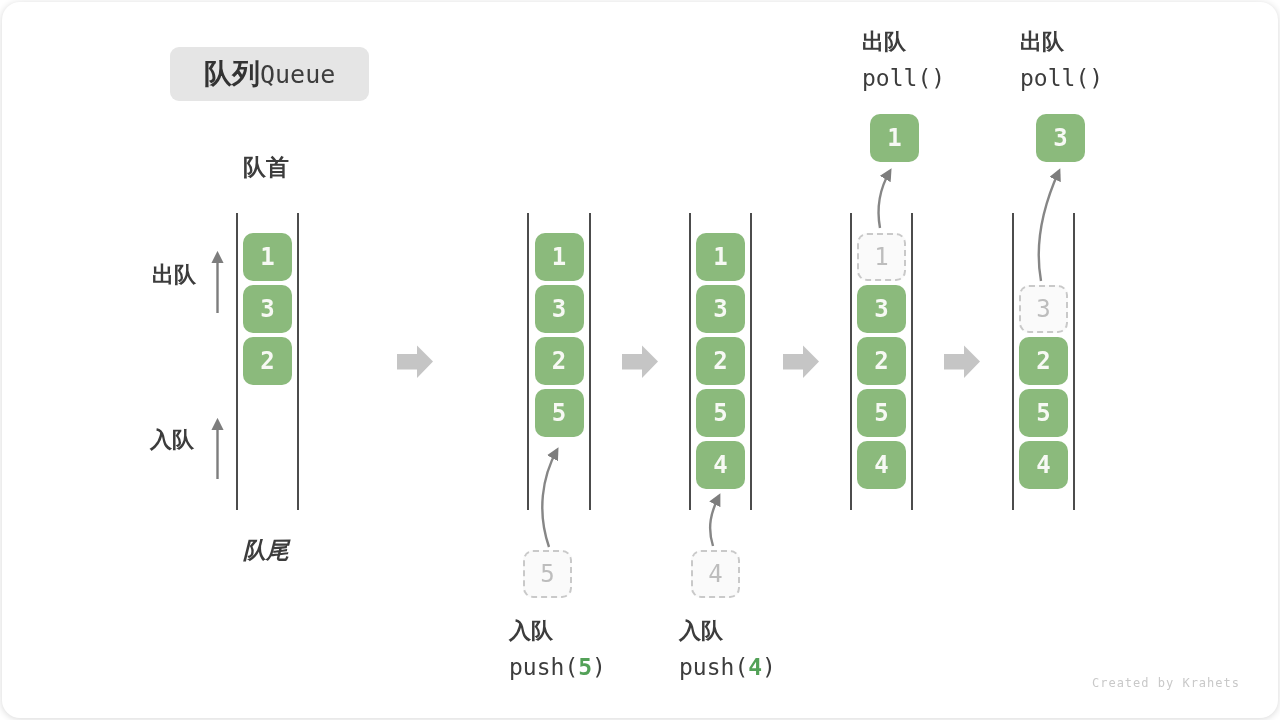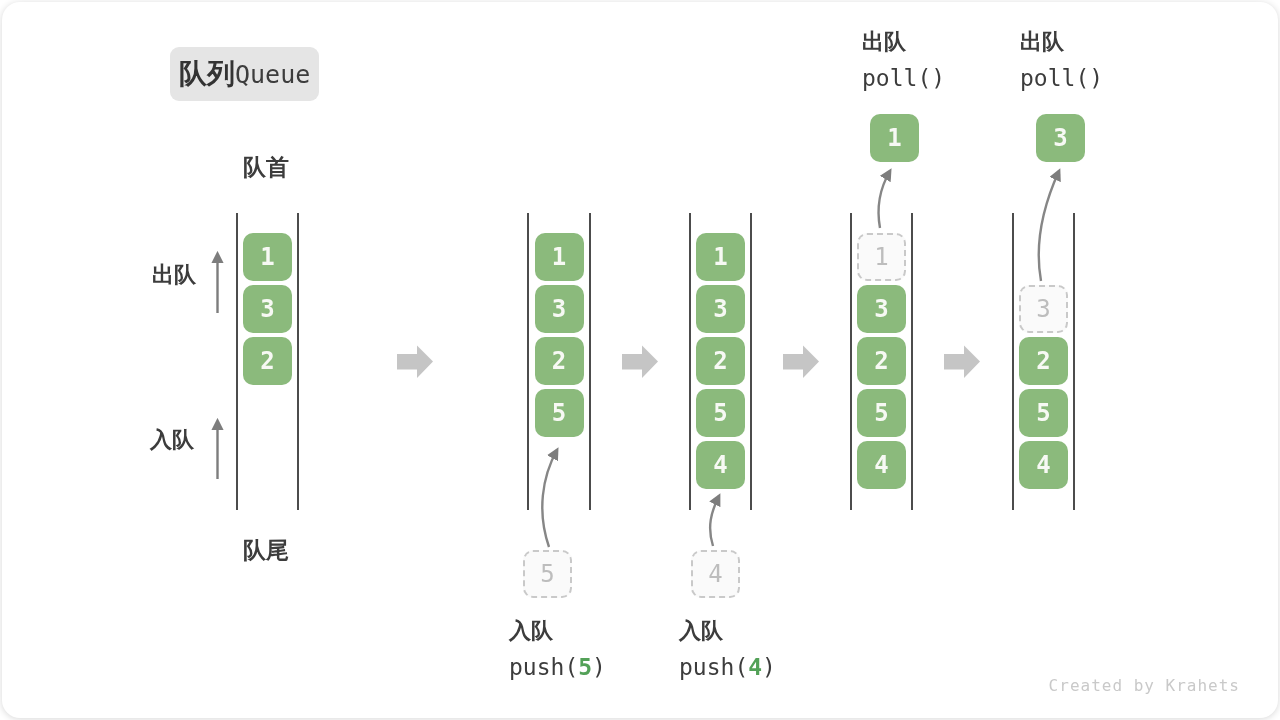--- a/index.html
+++ b/index.html
@@ -14,7 +14,7 @@
   .card{position:absolute;left:2px;top:2px;right:2px;bottom:2px;background:#fff;
     border-radius:18px;box-shadow:0 1px 7px rgba(0,0,0,.16);}
   .abs{position:absolute;}
-  .badge{left:170px;top:47px;height:54px;padding:0 9px;background:var(--badge-bg);
+  .badge{left:170px;top:47px;height:54px;padding:0 34px;background:var(--badge-bg);
     border-radius:9px;display:flex;align-items:center;}
   .badge .zh{font-size:28px;font-weight:700;color:#333;}
   .badge .en{font-size:25px;color:#3d3d3d;

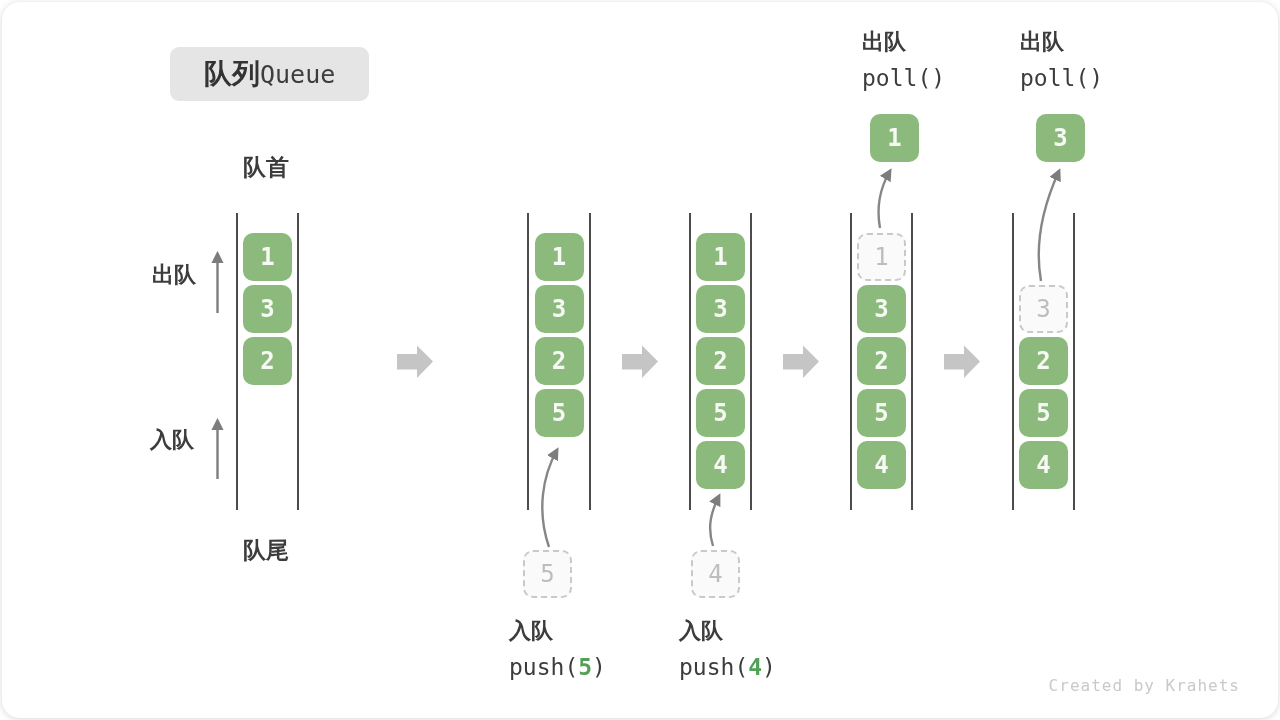--- a/index.html
+++ b/index.html
@@ -52,7 +52,7 @@
   </div>
 
   <div class="abs cjk-label" style="left:243px;top:155px;">队首</div>
-  <div class="abs cjk-label" style="left:243px;top:538px;">队尾</div>
+  <div class="abs cjk-label" style="left:243px;top:538px;font-style:italic;">队尾</div>
   <div class="abs side-label" style="left:152px;top:263px;">出队</div>
   <div class="abs side-label" style="left:150px;top:428px;">入队</div>
 

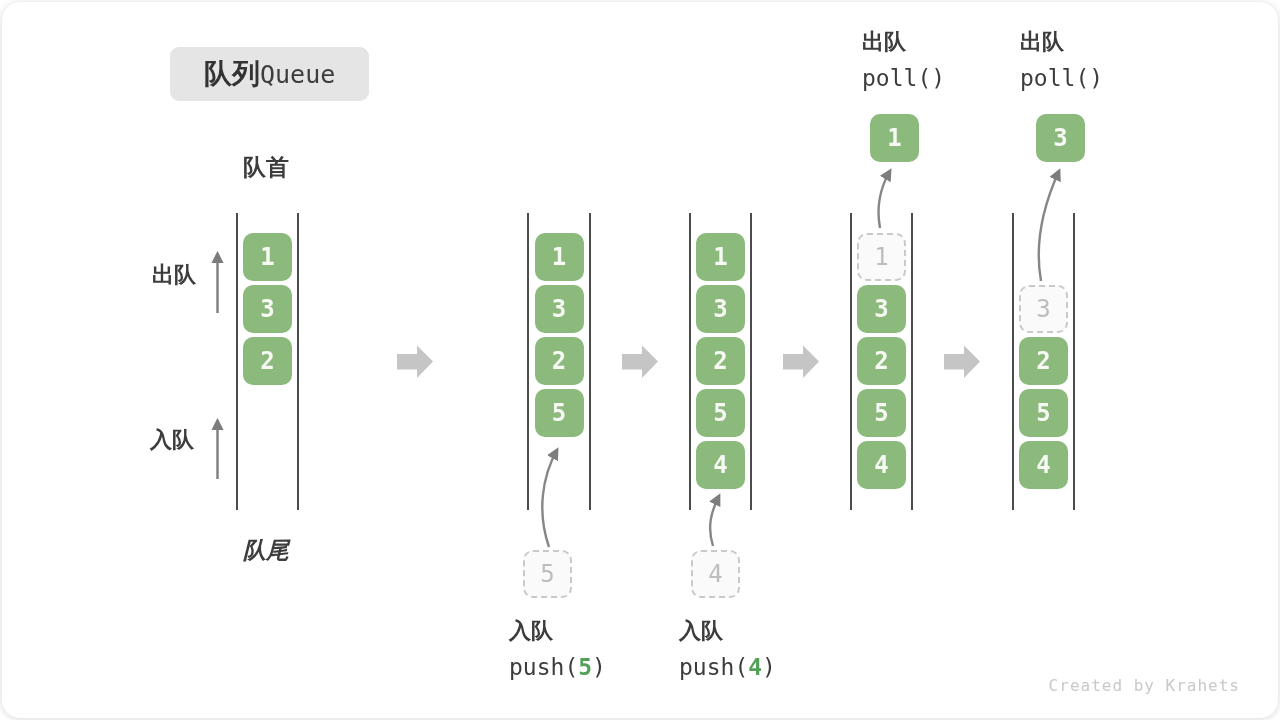--- a/index.html
+++ b/index.html
@@ -33,7 +33,7 @@
   .qbox.filled{background:var(--box-green);color:var(--box-text);}
   .qbox.dashed{background:#fafafa;border:2px dashed var(--dash-border);
     color:var(--dash-text);width:45px;height:44px;font-weight:400;}
-  .watermark{font-family:"DejaVu Sans Mono",monospace;font-size:16px;
+  .watermark{font-family:"DejaVu Sans Mono",monospace;font-size:12px;
     color:var(--watermark);letter-spacing:1px;margin-left:12px;}
   svg .thin{stroke:var(--thin-arrow);stroke-width:2.4;fill:none;}
   svg .curved{stroke:#868686;stroke-width:2.4;fill:none;}

